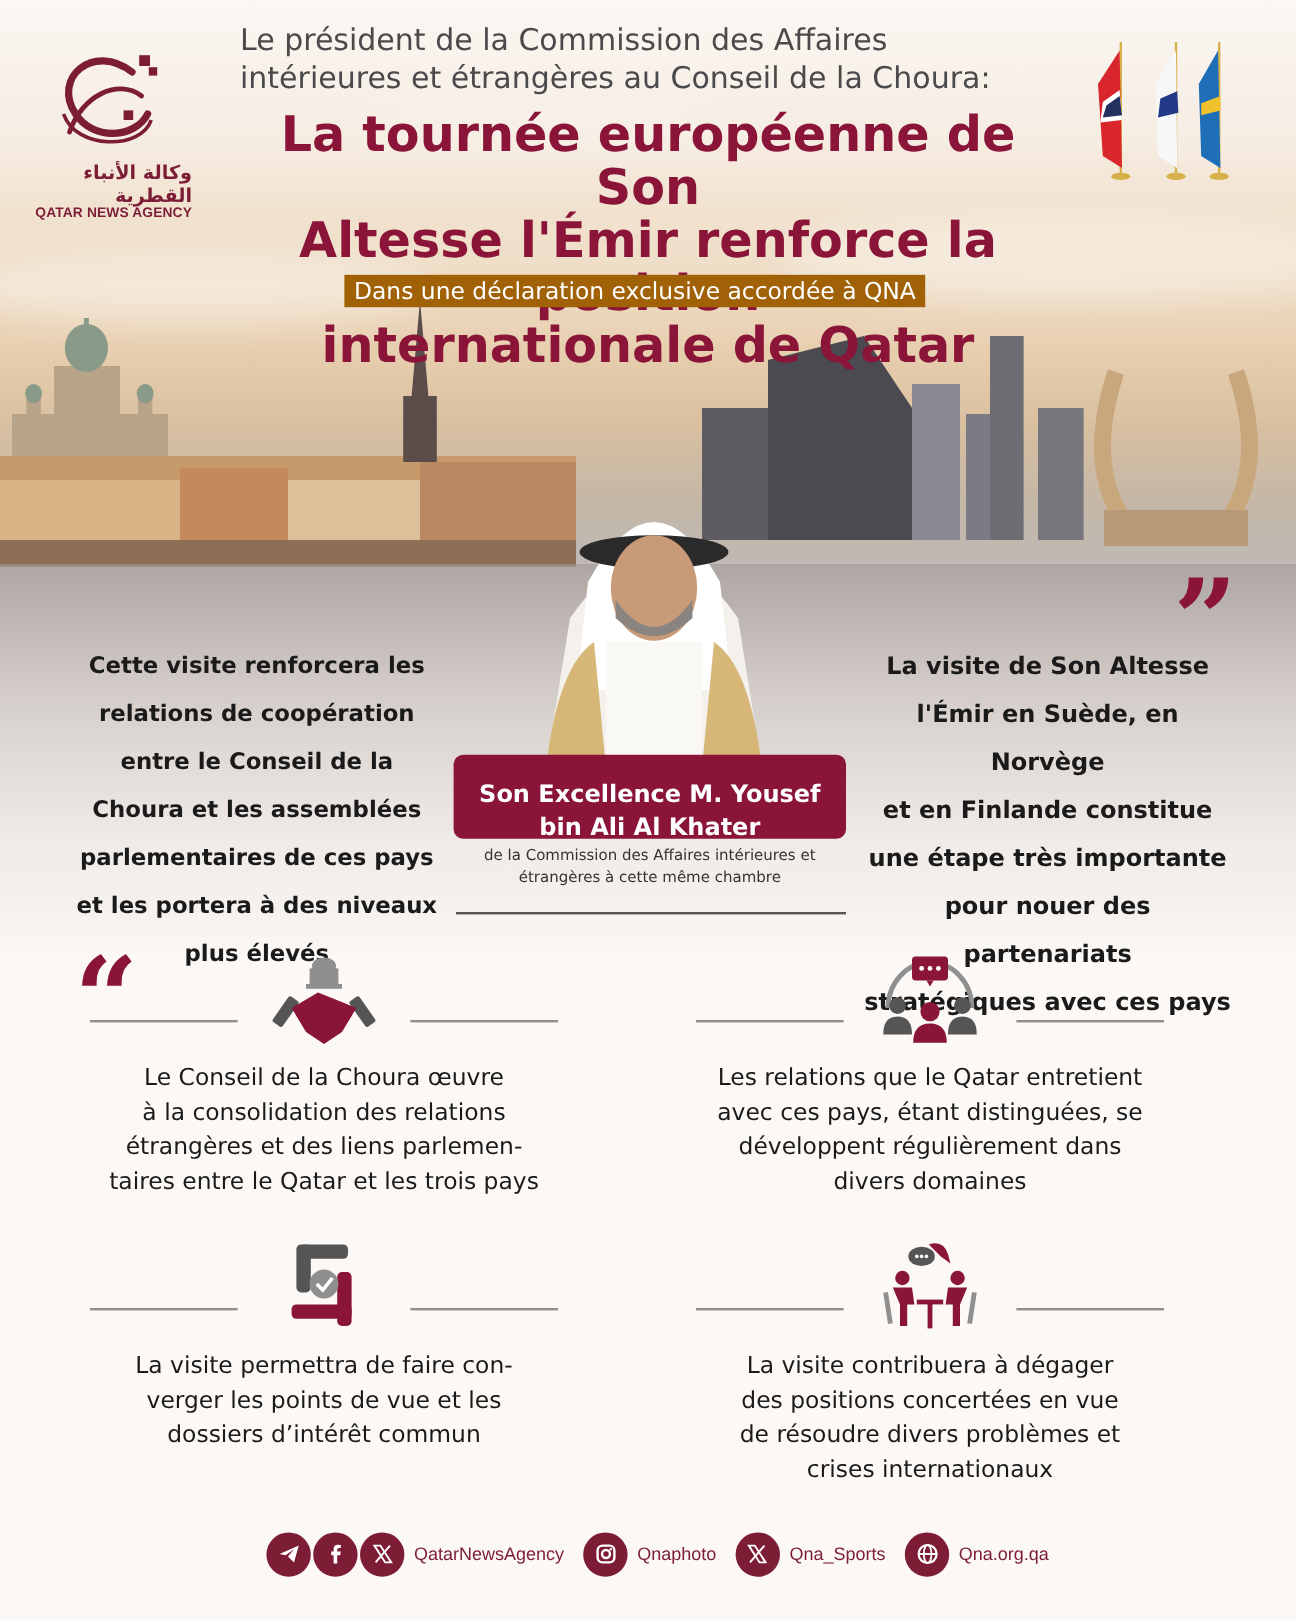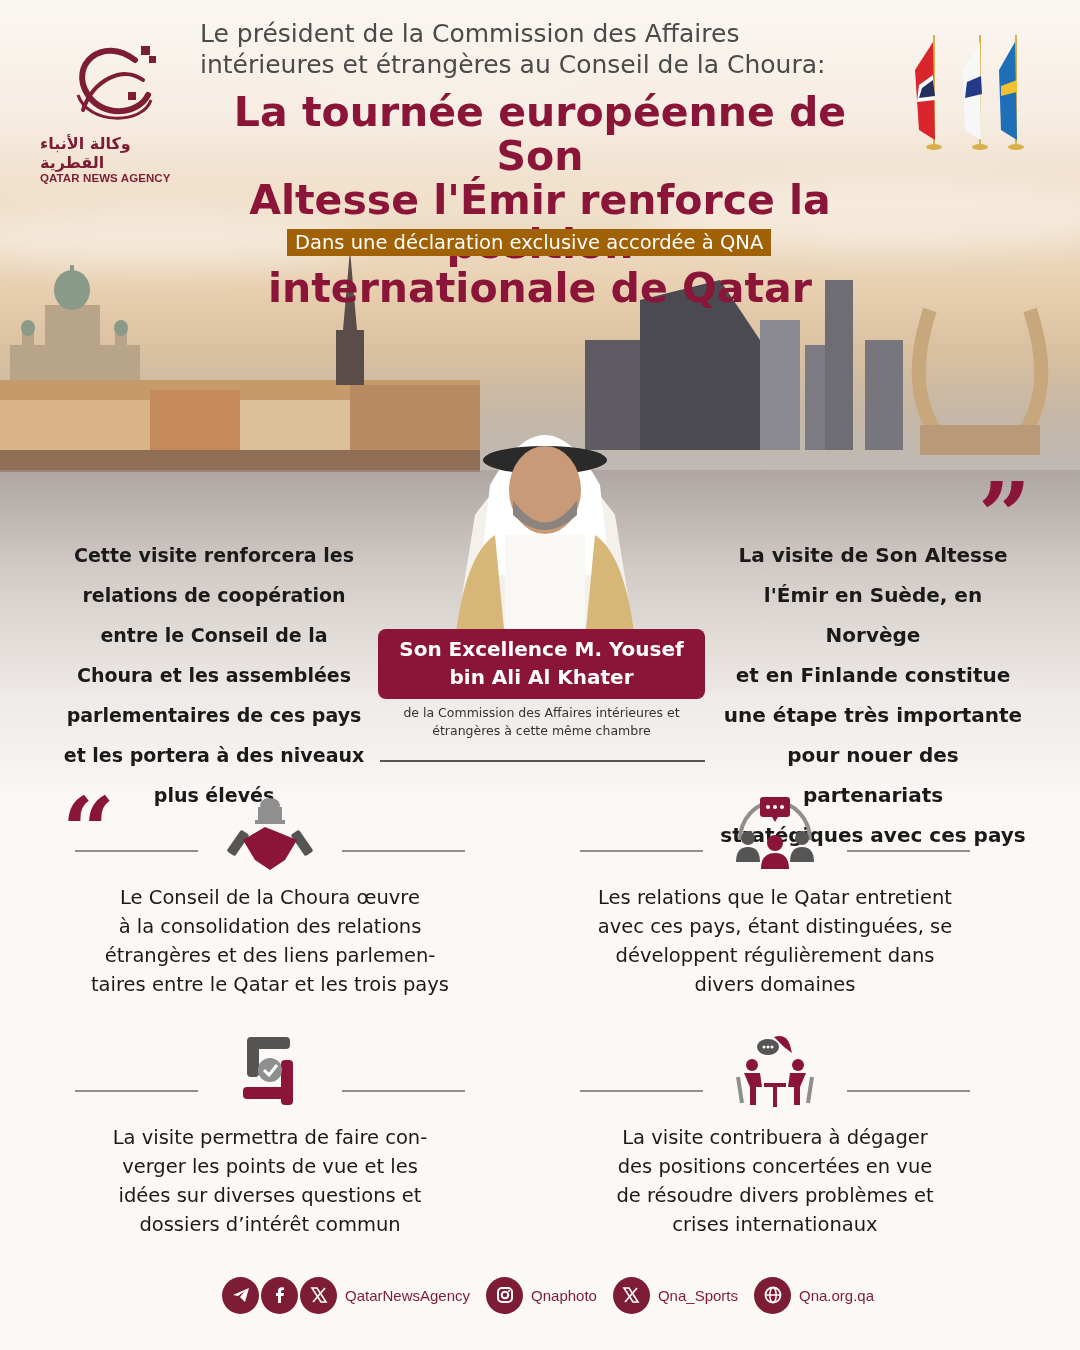--- a/index.html
+++ b/index.html
@@ -25,7 +25,7 @@
     background: linear-gradient(180deg, rgba(160,150,148,0.55) 0%, rgba(200,193,190,0.45) 30%, rgba(240,236,233,0.3) 70%, rgba(251,248,245,0) 100%);
   }
 
-  .logo { position: absolute; left: 40px; top: 40px; width: 145px; text-align: left; }
+  .logo { position: absolute; left: 15px; top: 40px; width: 145px; text-align: right; }
   .logo svg { display: block; margin: 0 auto; }
   .logo .ar { font-size: 16px; color: #7d1d35; font-weight: bold; margin-top: 4px; }
   .logo .en { font-family: "Liberation Sans", sans-serif; font-size: 11.5px; font-weight: bold; color: #7d1d35; letter-spacing: 0.1px; }

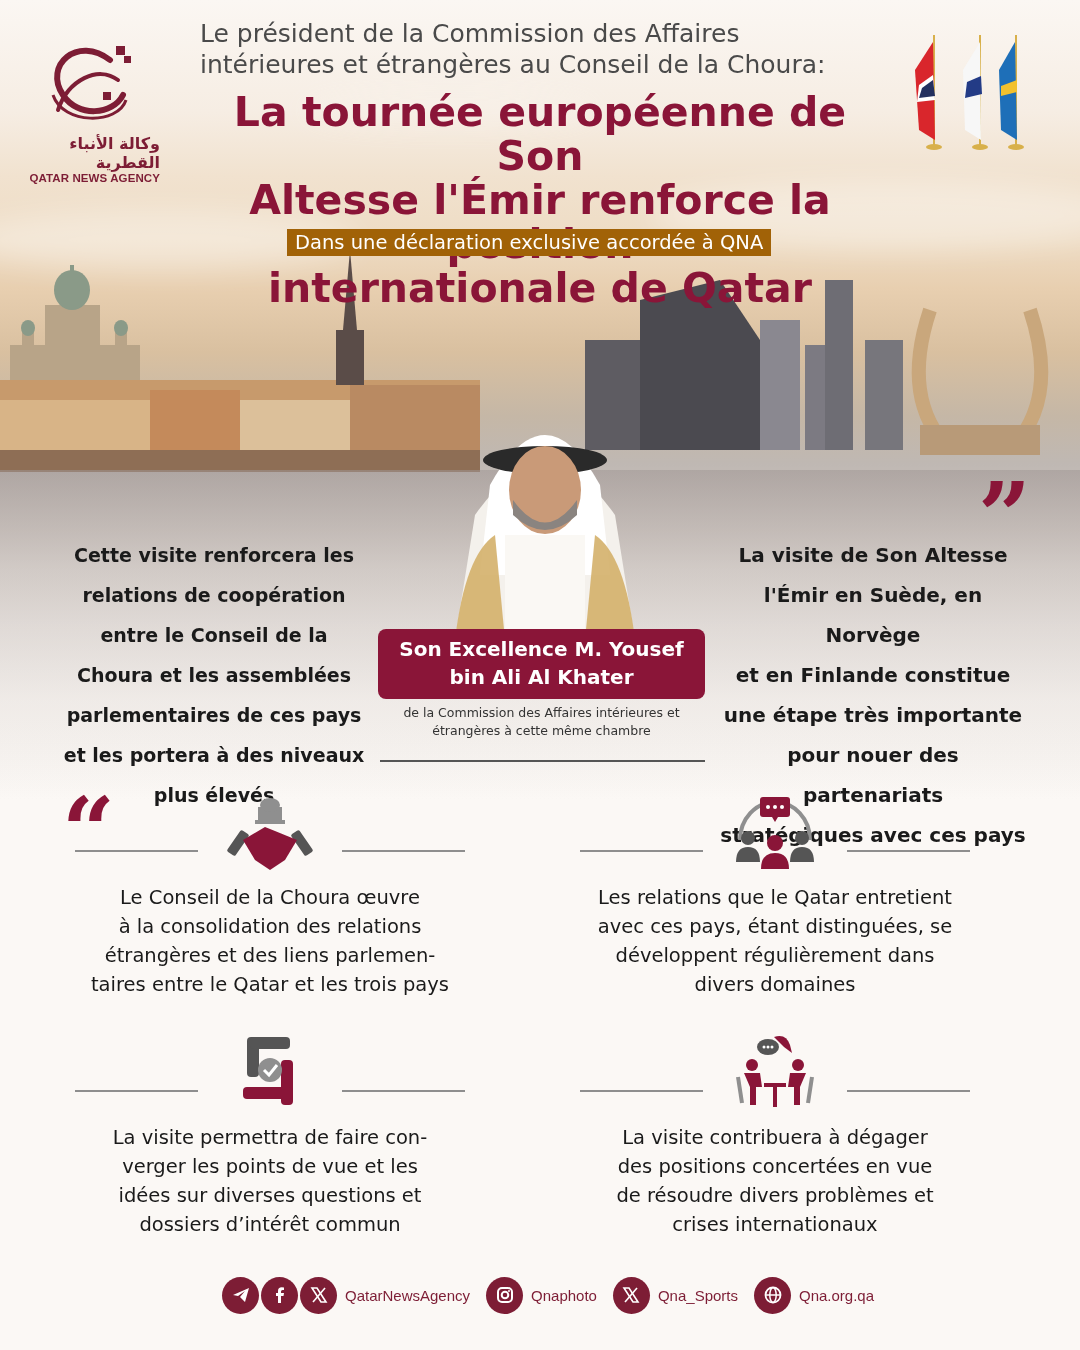--- a/index.html
+++ b/index.html
@@ -50,7 +50,7 @@
   .name-box {
     position: absolute; left: 378px; top: 629px; width: 327px; height: 70px;
     background: #8a1538; border-radius: 8px; color: #fff; text-align: center;
-    font-weight: bold; font-size: 20px; line-height: 28px; padding-top: 6px;
+    font-weight: bold; font-size: 20px; line-height: 28px; padding-top: 18px;
   }
   .name-desc {
     position: absolute; left: 378px; top: 704px; width: 327px; text-align: center;

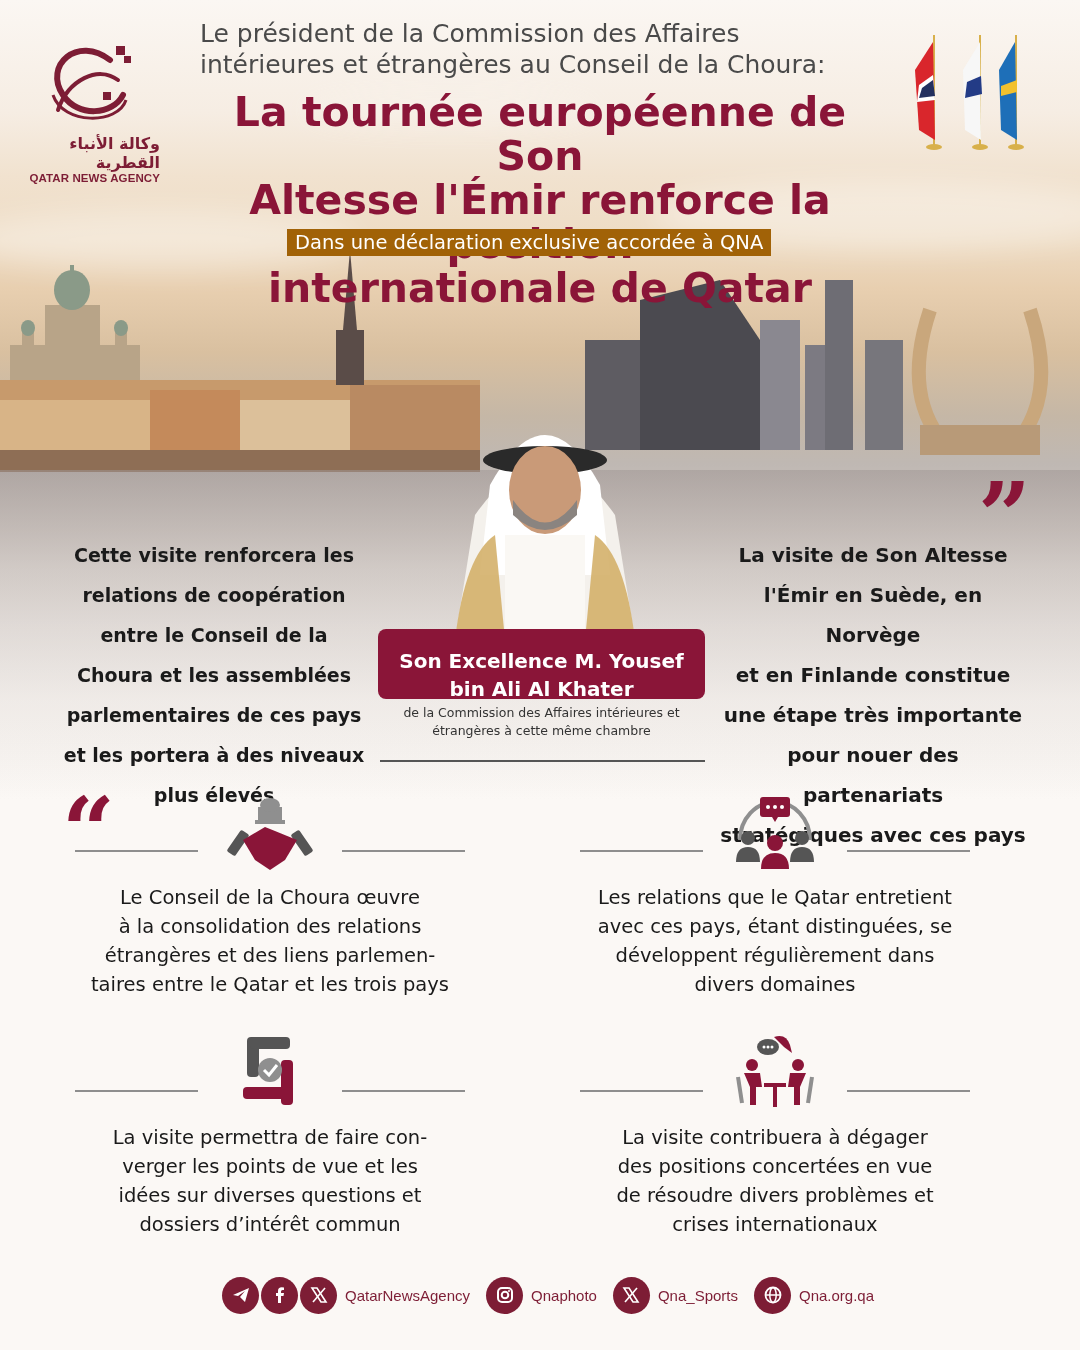--- a/index.html
+++ b/index.html
@@ -283,7 +283,6 @@
   <div class="ftext">
     <div>La visite permettra de faire con-</div>
     <div>verger les points de vue et les</div>
-    <div>idées sur diverses questions et</div>
     <div>dossiers d’intérêt commun</div>
   </div>
 </div>

